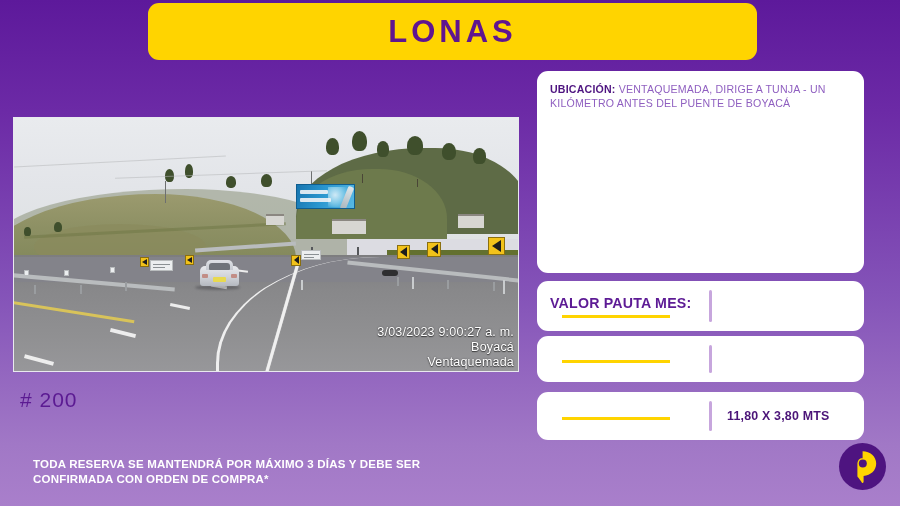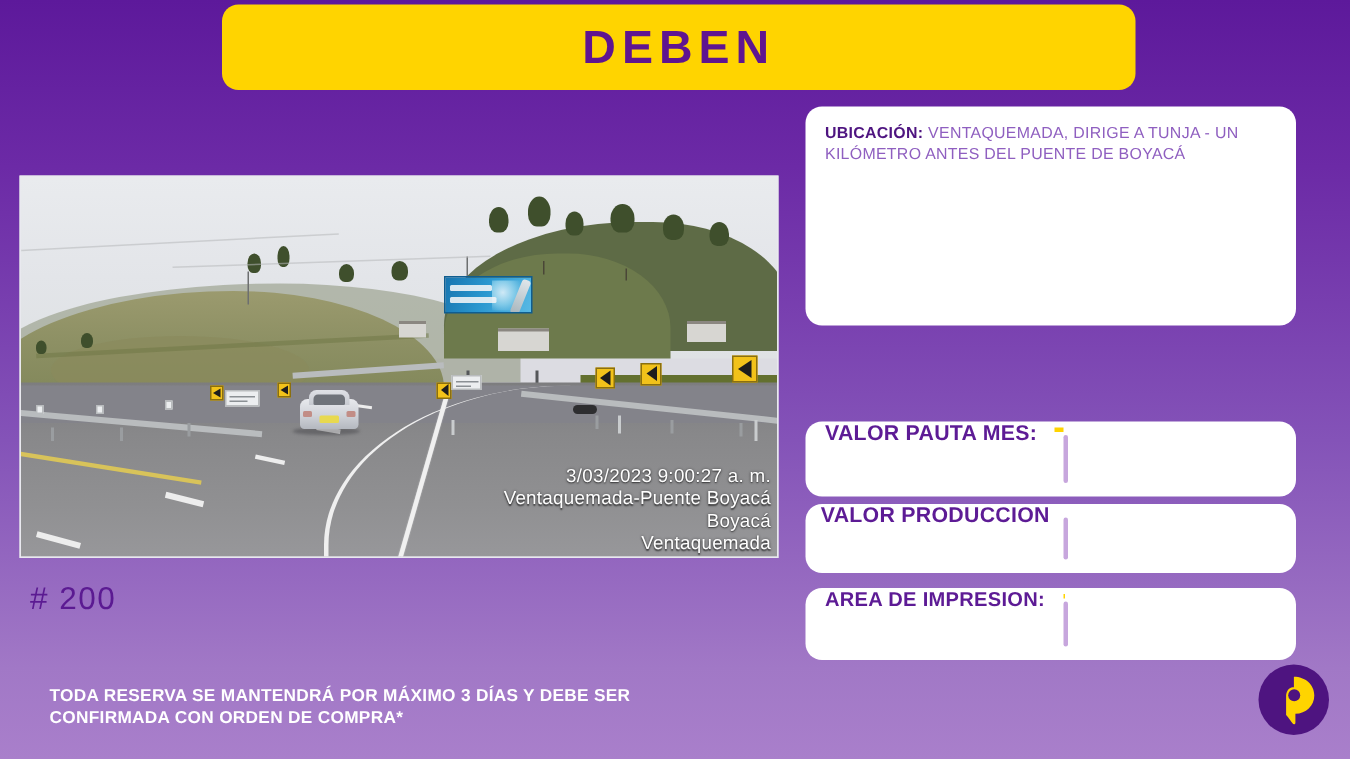--- a/index.html
+++ b/index.html
@@ -423,7 +423,7 @@
 <body>
 
 <div id="title-banner">
-  <span id="title-text">DEBEN</span>
+  <span id="title-text">LONAS</span>
 </div>
 
 <div id="photo-frame">

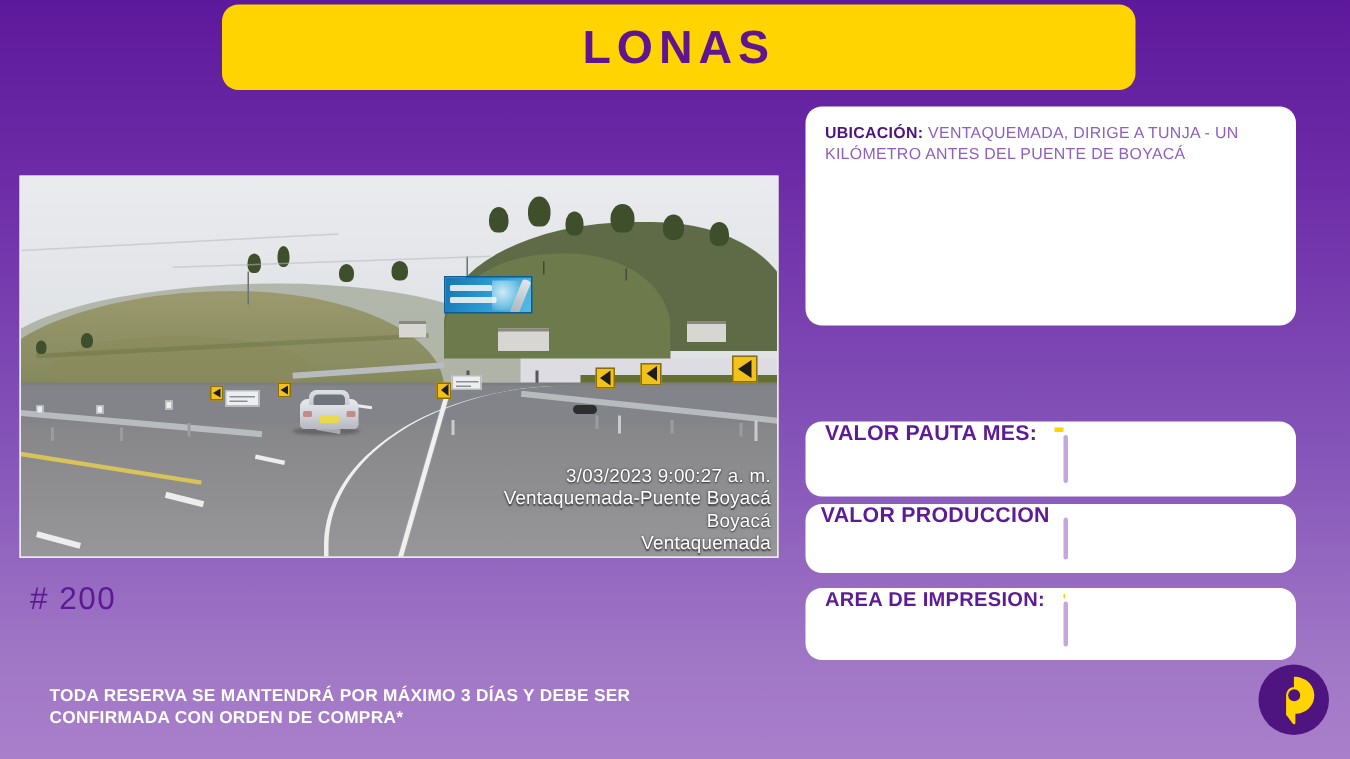--- a/index.html
+++ b/index.html
@@ -327,7 +327,7 @@
   }
   #panel-location {
     top: 71px;
-    height: 146px;
+    height: 202px;
     padding: 11px 13px 0 13px;
   }
   .loc-text {

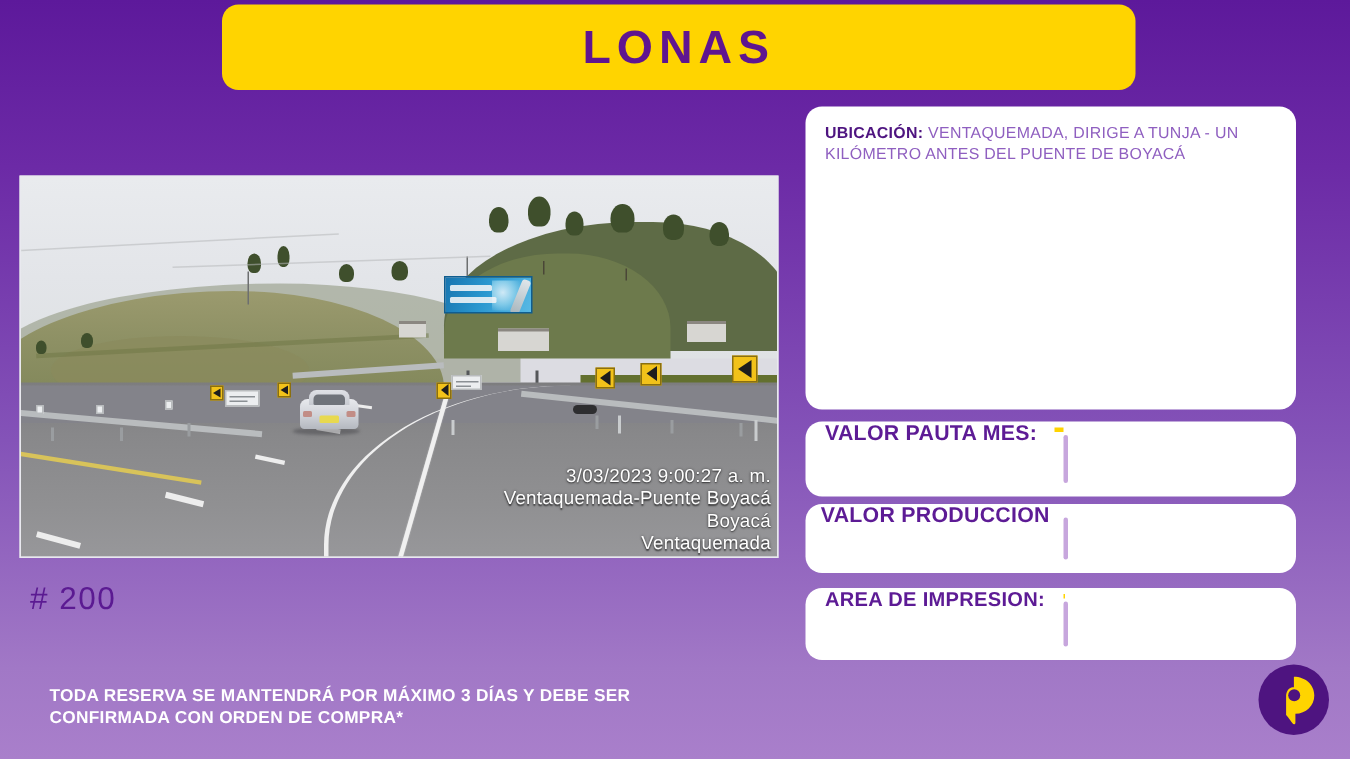--- a/index.html
+++ b/index.html
@@ -354,7 +354,7 @@
     padding: 0 0 0 13px;
     box-sizing: border-box;
     display: flex;
-    flex-direction: row;
+    flex-direction: column;
     justify-content: center;
   }
   .kv-label {

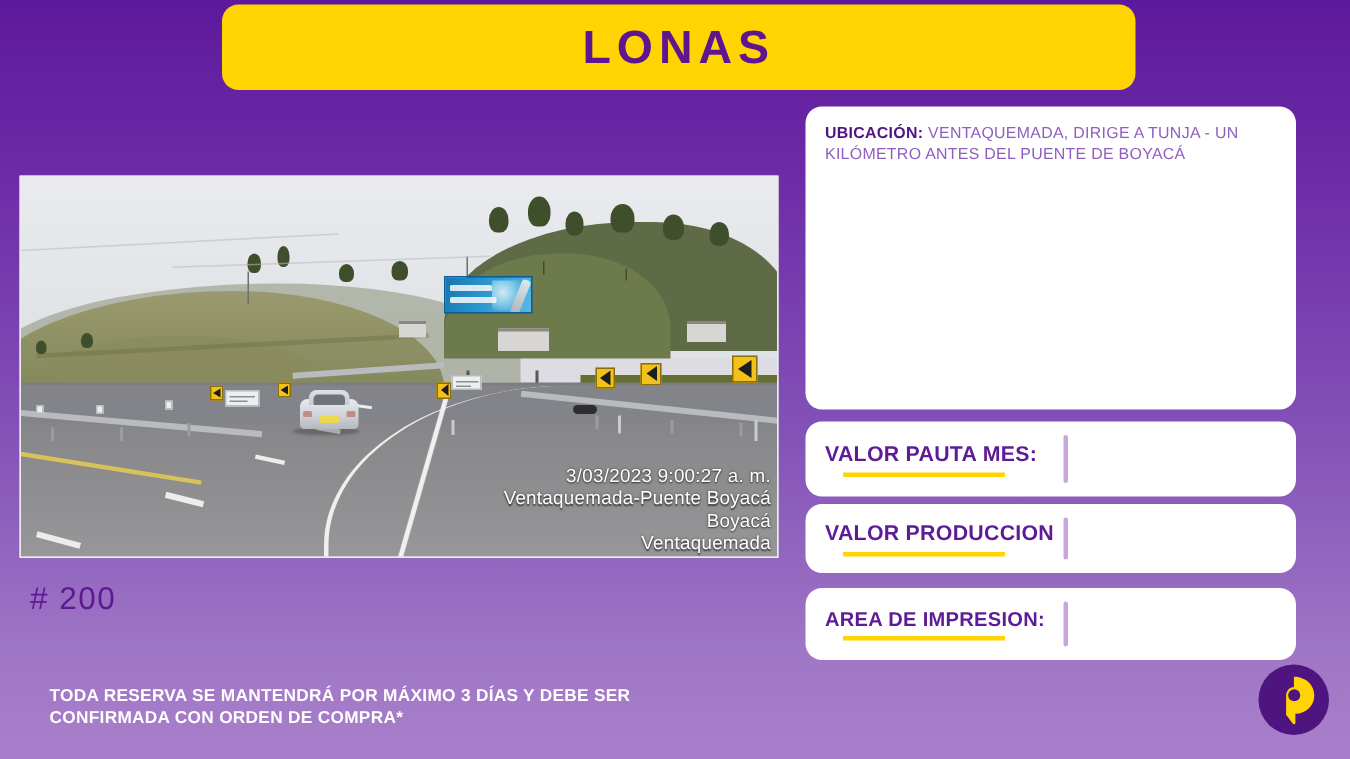--- a/index.html
+++ b/index.html
@@ -542,7 +542,6 @@
 
     <div id="photo-overlay">
       <div>3/03/2023 9:00:27 a. m.</div>
-      <div>Ventaquemada-Puente Boyacá</div>
       <div>Boyacá</div>
       <div>Ventaquemada</div>
     </div>

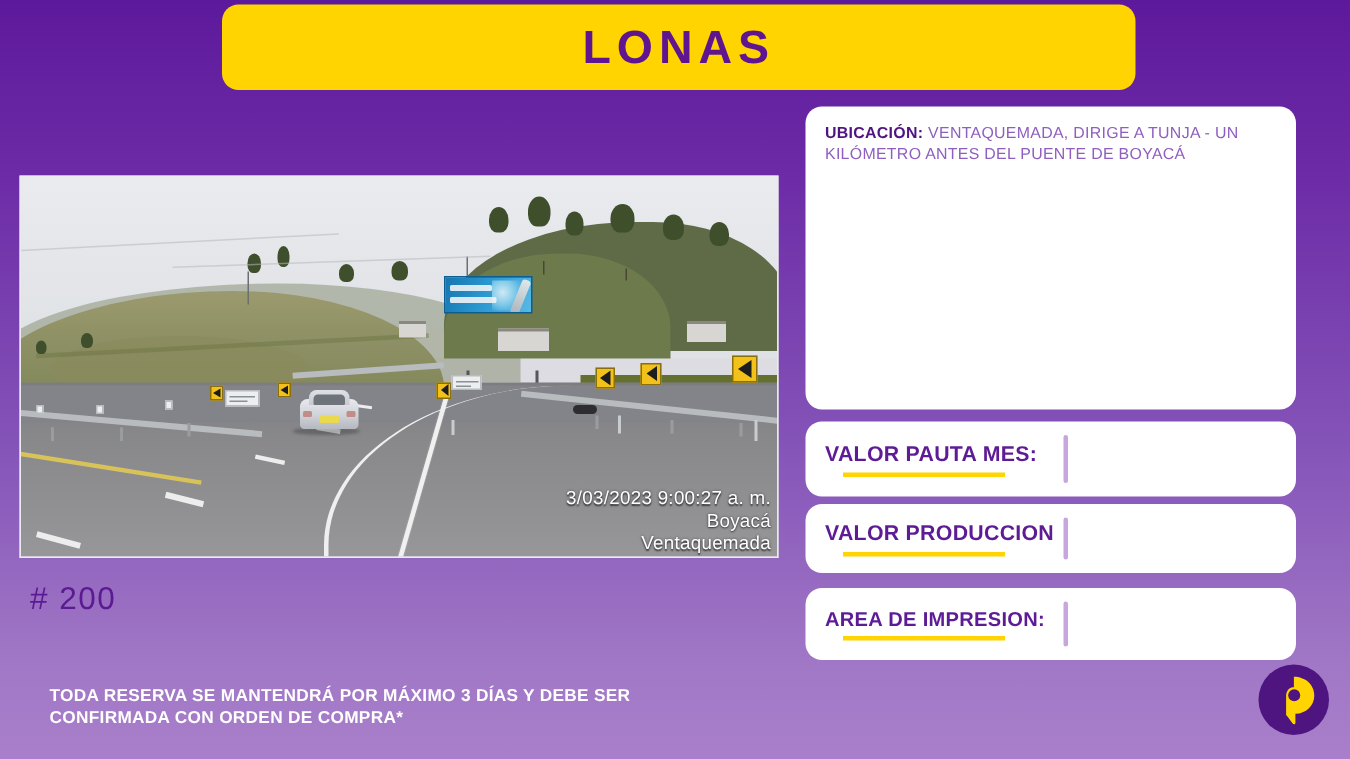--- a/index.html
+++ b/index.html
@@ -568,7 +568,6 @@
 
 <div class="panel kv-panel" id="panel-produccion">
   <div class="kv-left">
-    <span class="kv-label">VALOR PRODUCCION</span>
     <span class="kv-underline"></span>
   </div>
   <div class="kv-divider"></div>

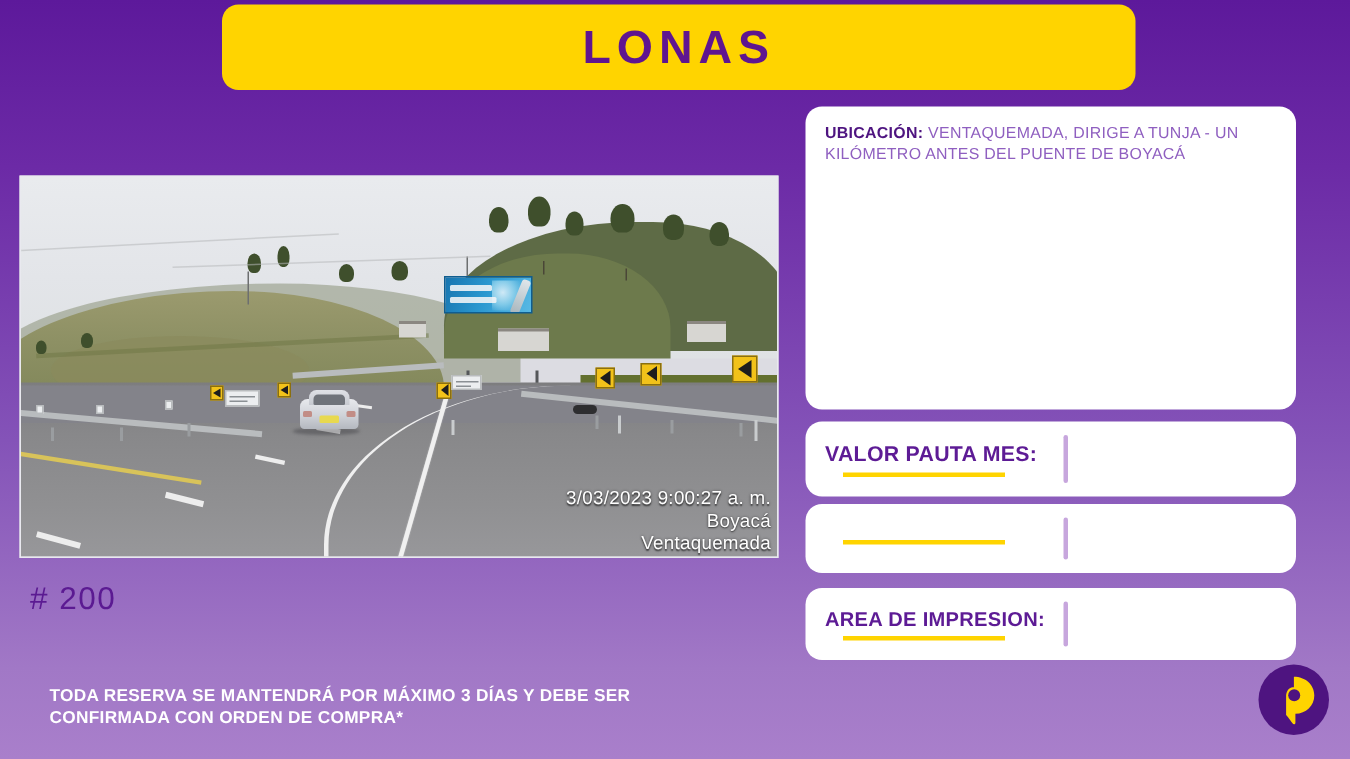--- a/index.html
+++ b/index.html
@@ -575,7 +575,6 @@
 
 <div class="panel kv-panel" id="panel-area">
   <div class="kv-left">
-    <span class="kv-label">AREA DE IMPRESION:</span>
     <span class="kv-underline"></span>
   </div>
   <div class="kv-divider"></div>

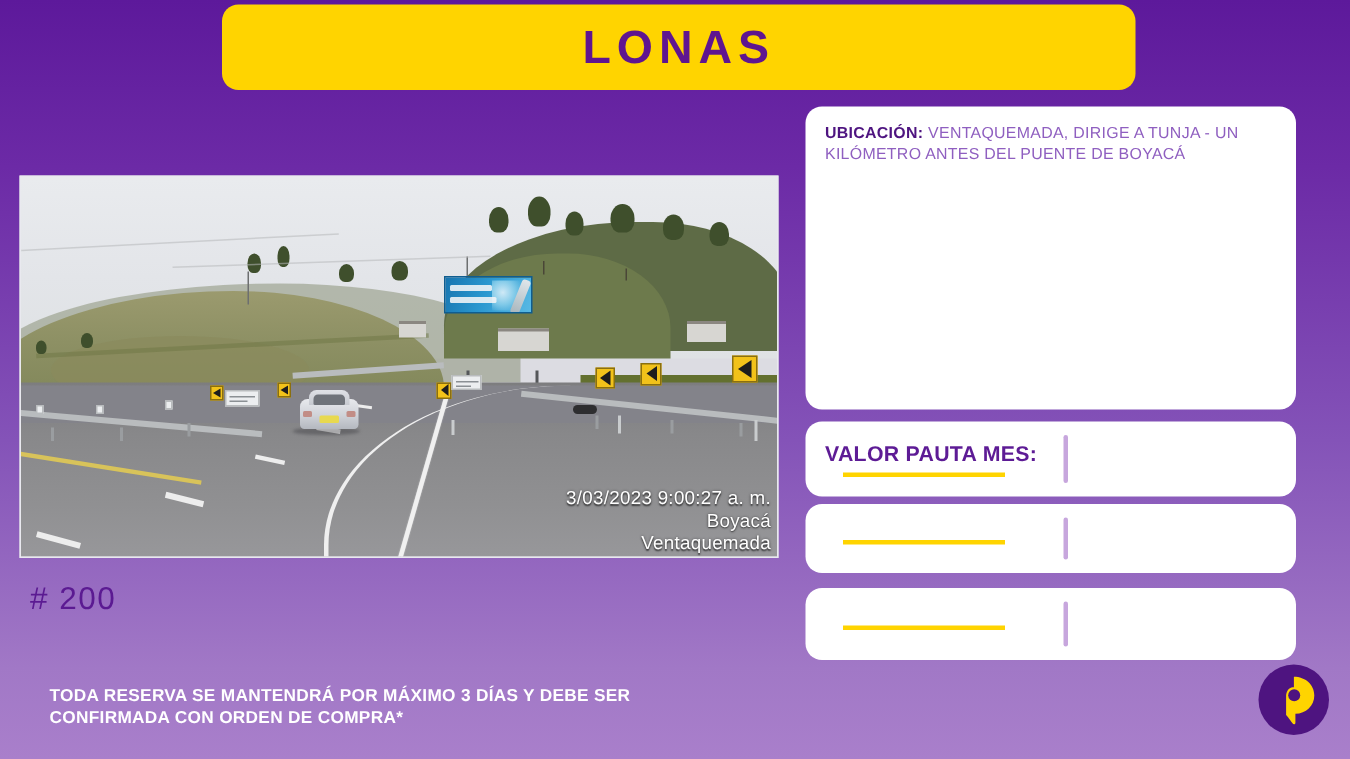--- a/index.html
+++ b/index.html
@@ -578,6 +578,9 @@
     <span class="kv-underline"></span>
   </div>
   <div class="kv-divider"></div>
+  <div class="kv-right">
+    <span class="kv-value">11,80 X 3,80 MTS</span>
+  </div>
 </div>
 
 <div id="logo">

